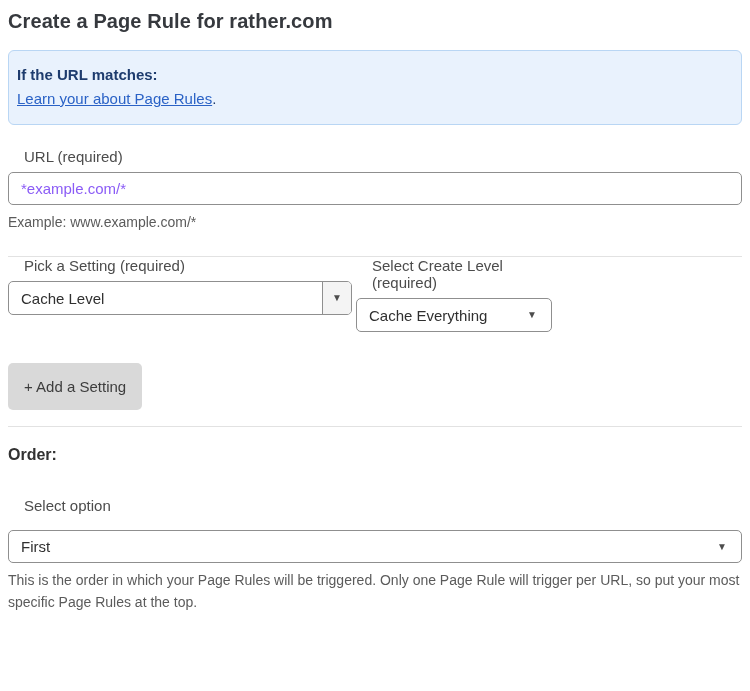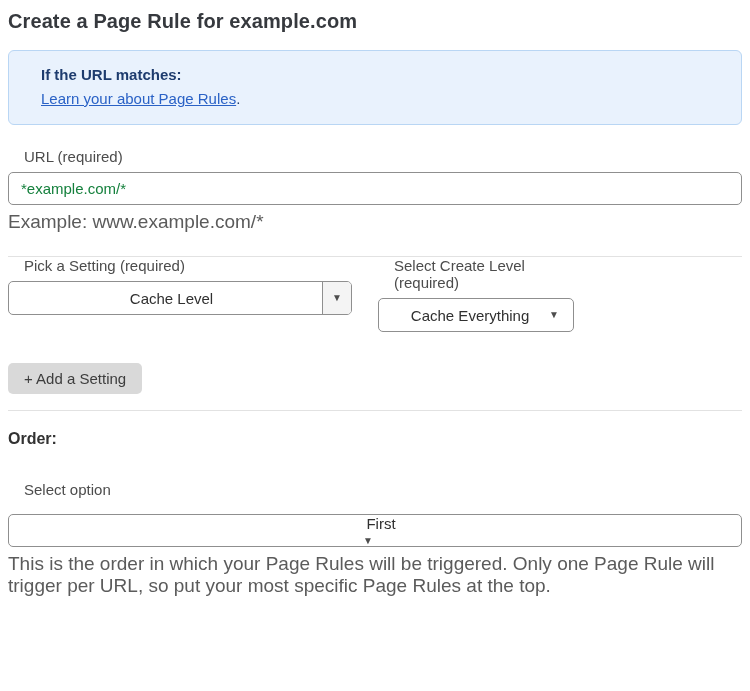--- a/index.html
+++ b/index.html
@@ -148,7 +148,7 @@
 
 <div class="wrap">
 
-  <div class="page-title">Create a Page Rule for example.com</div>
+  <div class="page-title">Create a Page Rule for rather.com</div>
 
   <div class="info-box">
     <div class="info-heading">If the URL matches:</div>

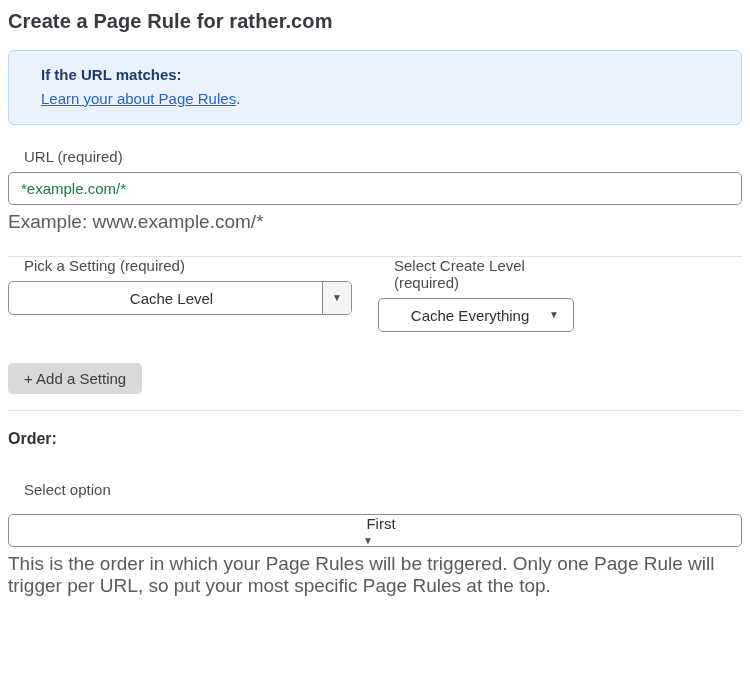--- a/index.html
+++ b/index.html
@@ -26,7 +26,7 @@
     background: #e9f2fd;
     border: 1px solid #b9d6f4;
     border-radius: 6px;
-    padding: 12px 16px 13px 32px;
+    padding: 12px 16px 13px 8px;
     font-size: 15px;
     line-height: 24px;
     color: #1e3c6e;

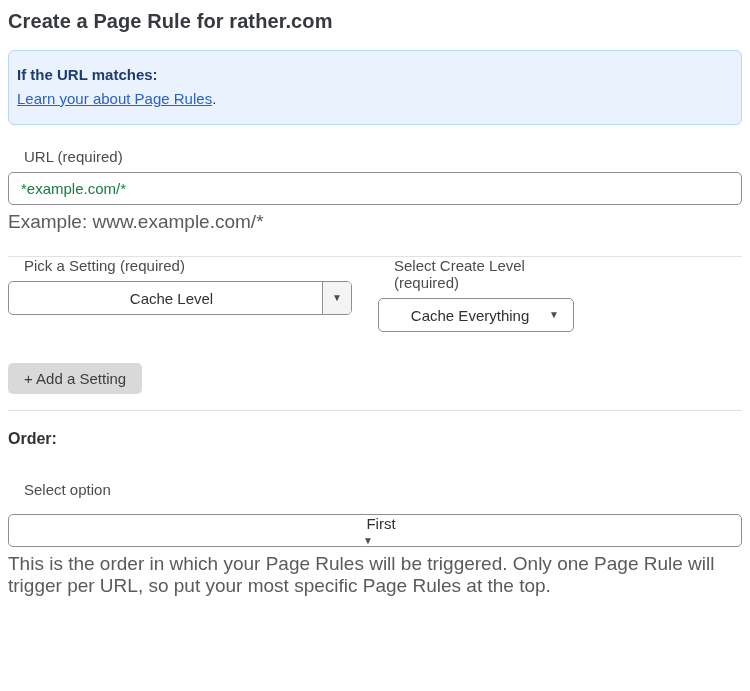--- a/index.html
+++ b/index.html
@@ -54,7 +54,7 @@
     padding: 0 12px;
     font-size: 15px;
     font-family: "Liberation Sans", "DejaVu Sans", sans-serif;
-    color: #15803d;
+    color: #8b5cf6;
     background: #ffffff;
     outline: none;
   }

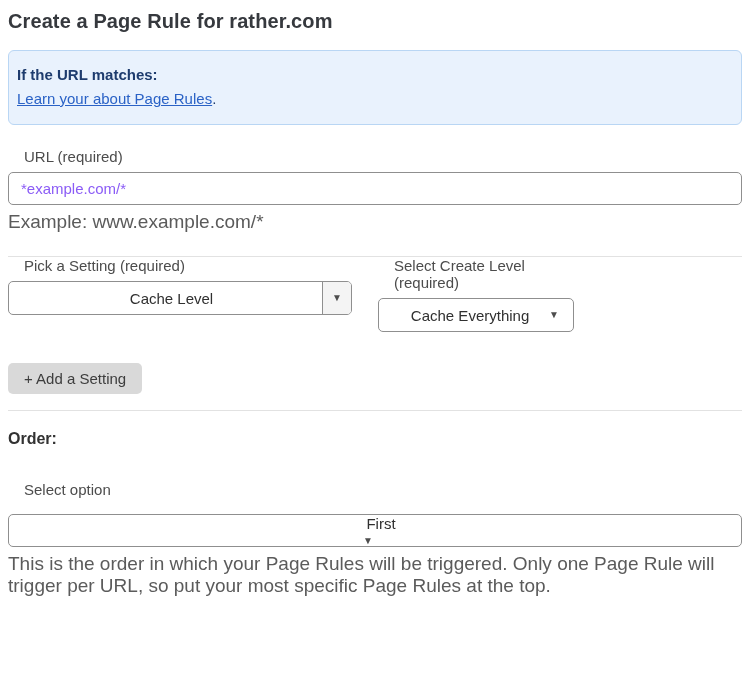--- a/index.html
+++ b/index.html
@@ -60,7 +60,7 @@
   }
 
   .helper-text {
-    font-size: 19px;
+    font-size: 14px;
     color: #5b5b5b;
     margin-top: 6px;
     line-height: 22px;

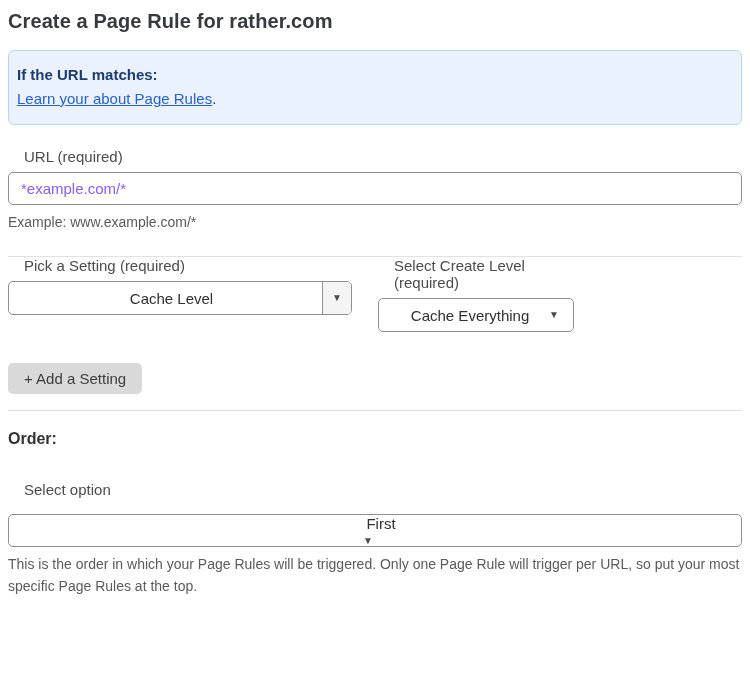--- a/index.html
+++ b/index.html
@@ -82,7 +82,7 @@
   .settings-heading { margin-top: 19px; margin-bottom: 26px; }
   .order-heading   { margin-top: 19px; margin-bottom: 33px; }
 
-  .settings-row { display: flex; gap: 26px; }
+  .settings-row { display: flex; gap: 4px; }
   .settings-col-1 { width: 344px; }
   .settings-col-2 { width: 196px; }
 

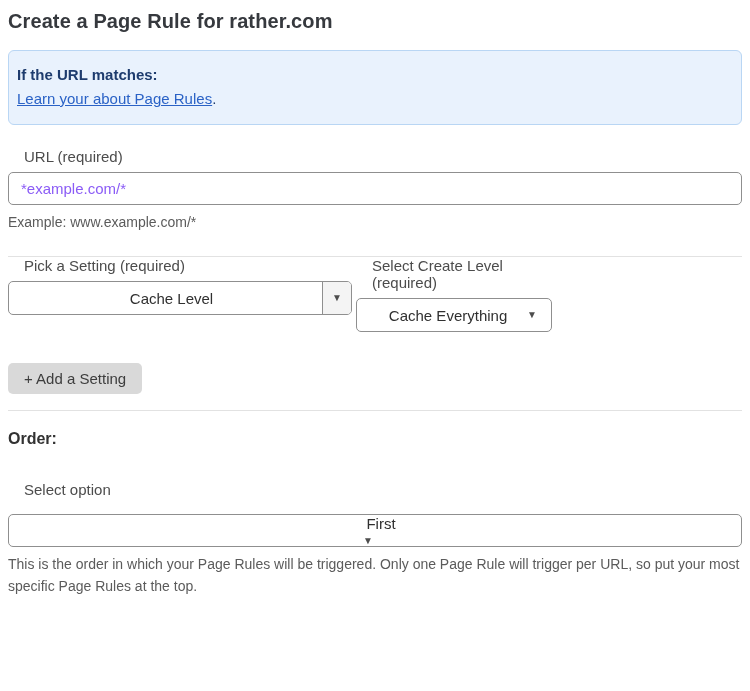--- a/index.html
+++ b/index.html
@@ -98,7 +98,6 @@
     color: #303030;
     cursor: pointer;
     overflow: hidden;
-    text-align: center;
   }
   .select-box .select-value {
     flex: 1;

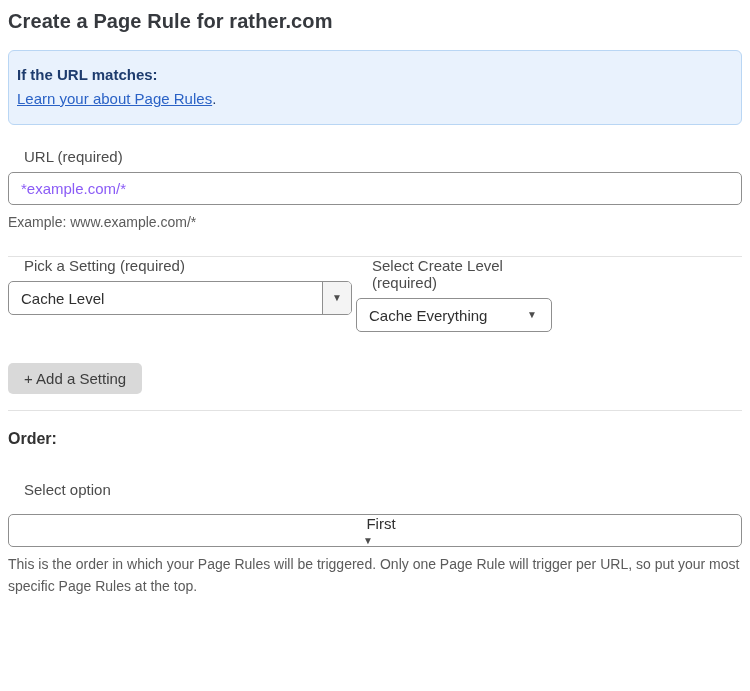--- a/index.html
+++ b/index.html
@@ -128,7 +128,7 @@
     display: inline-flex;
     align-items: center;
     justify-content: center;
-    height: 31px;
+    height: 47px;
     border: none;
     border-radius: 5px;
     font-size: 15px;

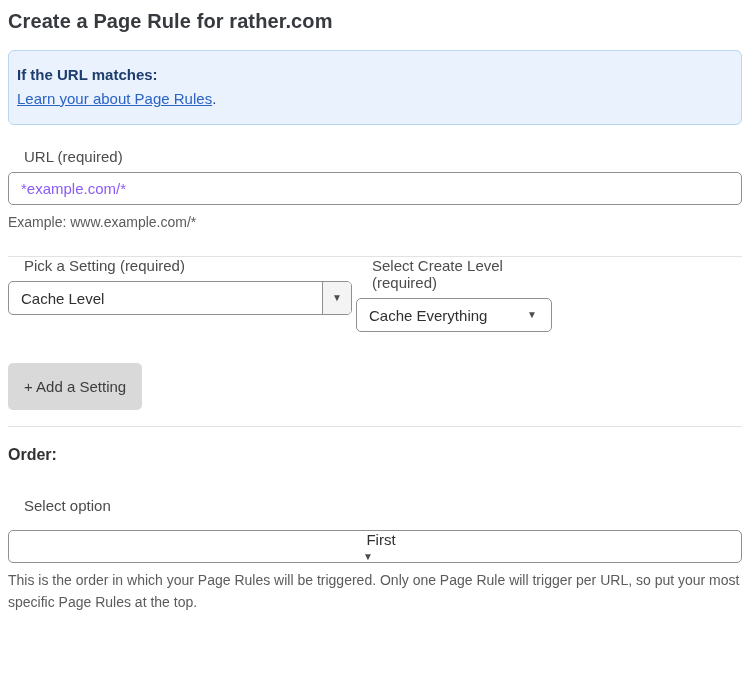--- a/index.html
+++ b/index.html
@@ -140,7 +140,7 @@
 
   .add-setting-btn { margin-top: 31px; }
 
-  .order-select { margin-top: 16px; height: 33px; flex-direction: column; }
+  .order-select { margin-top: 16px; height: 33px; }
 </style>
 </head>
 <body>

